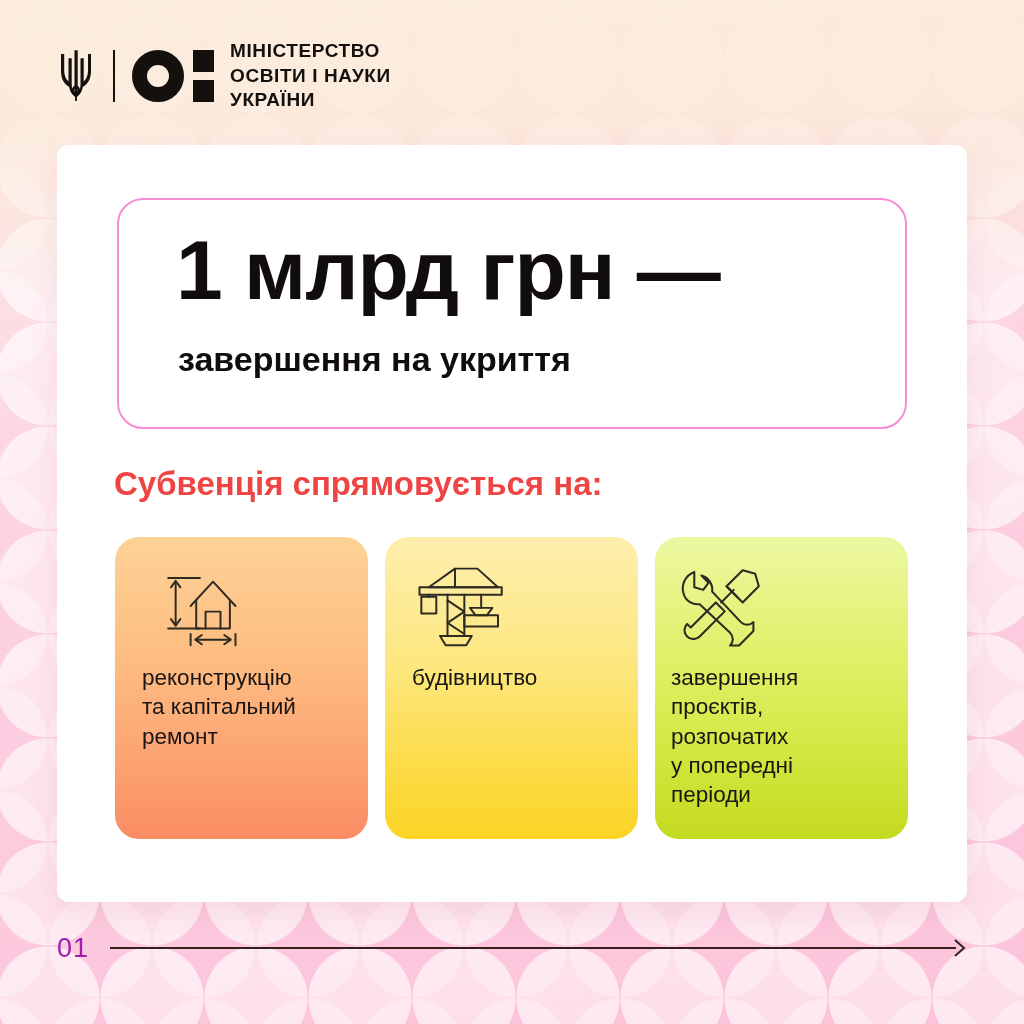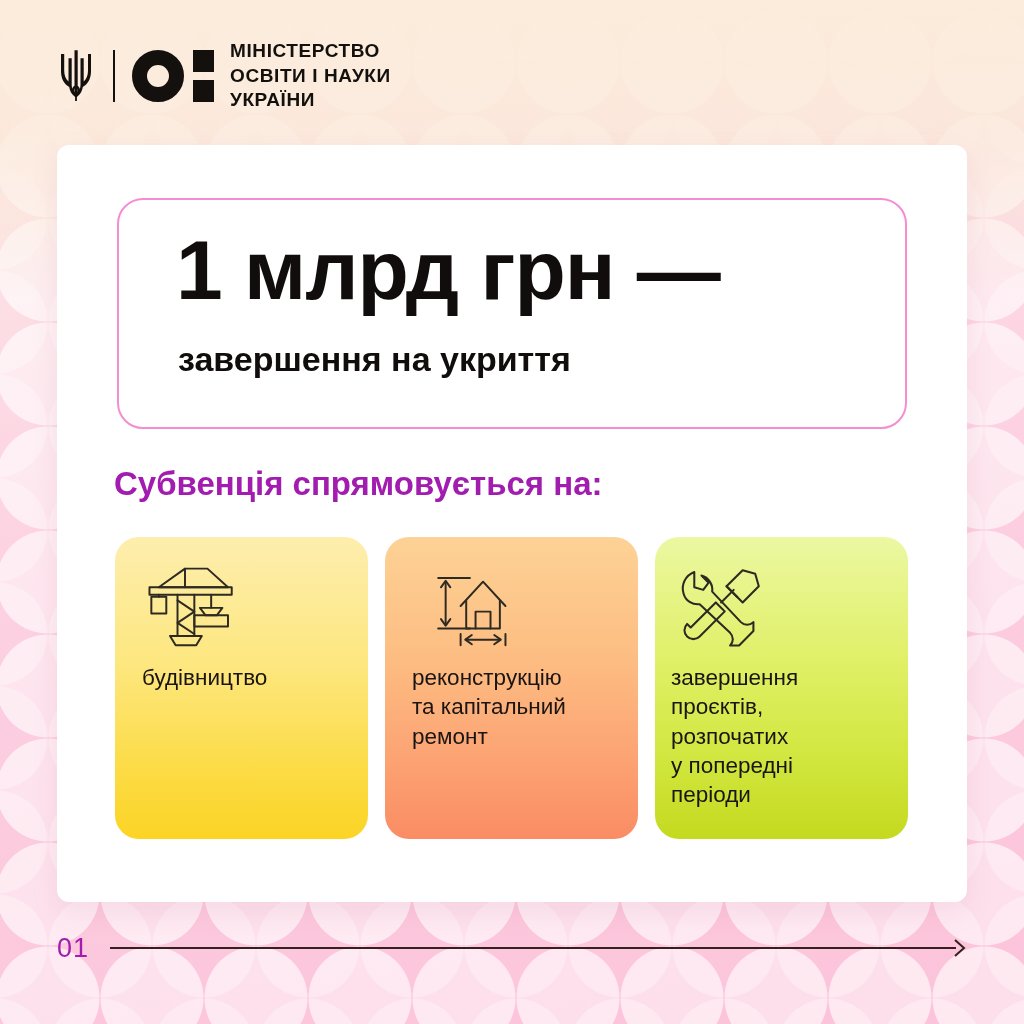--- a/index.html
+++ b/index.html
@@ -164,7 +164,7 @@
     top: 320px;
     font-size: 33px;
     font-weight: bold;
-    color: #a21caf;
+    color: #ef4444;
     white-space: nowrap;
   }
 

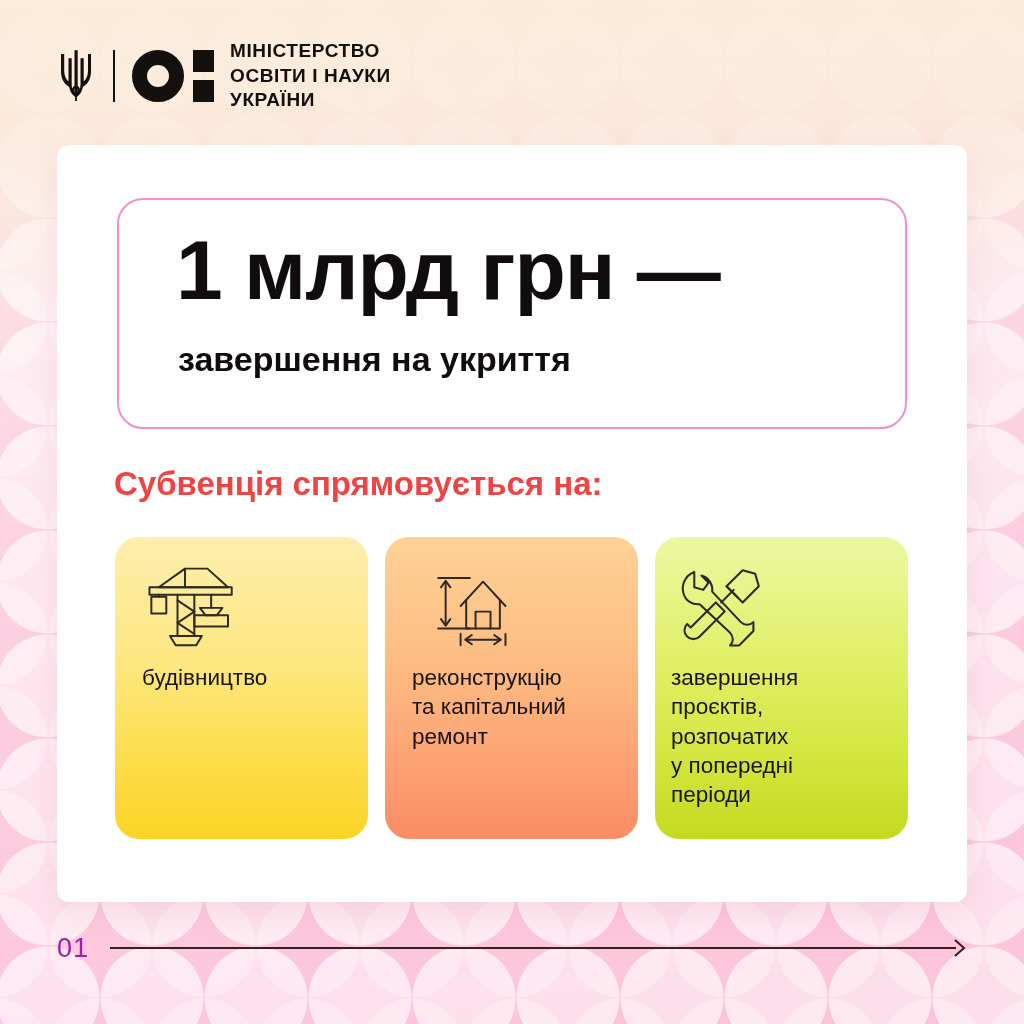--- a/index.html
+++ b/index.html
@@ -284,25 +284,6 @@
     <div class="section-heading">Субвенція спрямовується на:</div>
 
     <div class="cards">
-
-      <div class="card card-1">
-        <svg class="card-icon" viewBox="0 0 104 92">
-          <g fill="none" stroke="#2d2a22" stroke-width="2.1" stroke-linejoin="round" stroke-linecap="round">
-            <path d="M46 6 L18 26 H92 L70 6 Z"></path>
-            <path d="M8 26 H96 V34 H8 Z"></path>
-            <path d="M46 6 V26"></path>
-            <path d="M10 36 H26 V54 H10 Z"></path>
-            <path d="M18 34 V36"></path>
-            <path d="M38 34 V78 M56 34 V78"></path>
-            <path d="M38 40 L56 52 L38 64 L56 76"></path>
-            <path d="M30 78 H64 L58 88 H36 Z"></path>
-            <path d="M74 34 V48"></path>
-            <path d="M62 48 H86 L80 56 H68 Z"></path>
-            <path d="M56 56 H92 V68 H56 Z"></path>
-          </g>
-        </svg>
-        <div class="card-label">будівництво</div>
-      </div>
 
       <div class="card card-2">
         <svg class="card-icon" viewBox="0 0 104 92">
@@ -325,6 +306,25 @@
 ремонт</div>
       </div>
 
+      <div class="card card-1">
+        <svg class="card-icon" viewBox="0 0 104 92">
+          <g fill="none" stroke="#2d2a22" stroke-width="2.1" stroke-linejoin="round" stroke-linecap="round">
+            <path d="M46 6 L18 26 H92 L70 6 Z"></path>
+            <path d="M8 26 H96 V34 H8 Z"></path>
+            <path d="M46 6 V26"></path>
+            <path d="M10 36 H26 V54 H10 Z"></path>
+            <path d="M18 34 V36"></path>
+            <path d="M38 34 V78 M56 34 V78"></path>
+            <path d="M38 40 L56 52 L38 64 L56 76"></path>
+            <path d="M30 78 H64 L58 88 H36 Z"></path>
+            <path d="M74 34 V48"></path>
+            <path d="M62 48 H86 L80 56 H68 Z"></path>
+            <path d="M56 56 H92 V68 H56 Z"></path>
+          </g>
+        </svg>
+        <div class="card-label">будівництво</div>
+      </div>
+
       <div class="card card-3">
         <svg class="card-icon" viewBox="0 0 104 96">
           <g fill="none" stroke="#2d2a22" stroke-width="2.3" stroke-linejoin="round" stroke-linecap="round">

